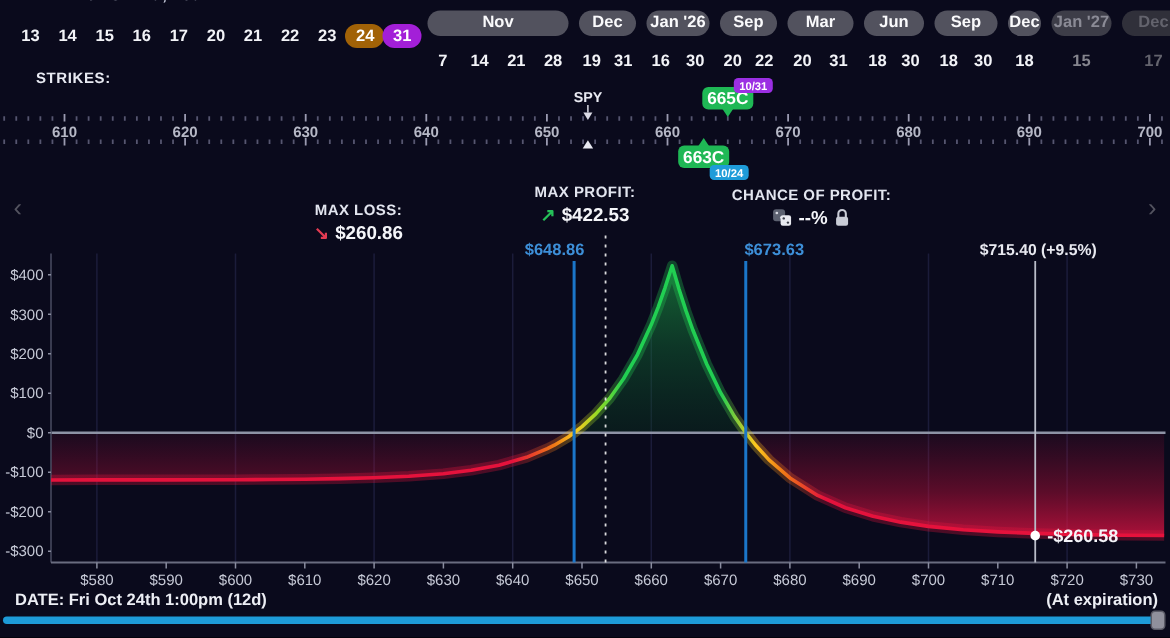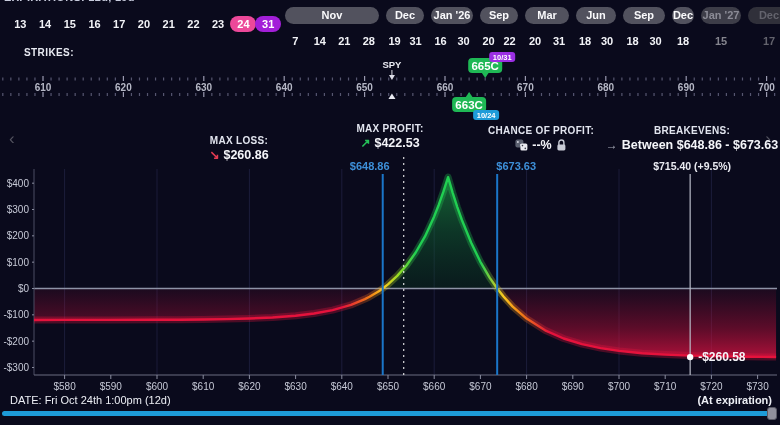--- a/index.html
+++ b/index.html
@@ -54,7 +54,7 @@
           <div class="date-cell" style="width:24.727272727272727px">21</div>
           <div class="date-cell" style="width:24.727272727272727px">22</div>
           <div class="date-cell" style="width:24.727272727272727px">23</div>
-          <div class="date-cell" style="width:24.727272727272727px"><span class="date-sel" style="background:#ec4899">24</span></div>
+          <div class="date-cell" style="width:24.727272727272727px"><span class="date-sel" style="background:#a16207">24</span></div>
           <div class="date-cell" style="width:24.727272727272727px"><span class="date-sel" style="background:#a31fd8">31</span></div>
         </div>
       </div>

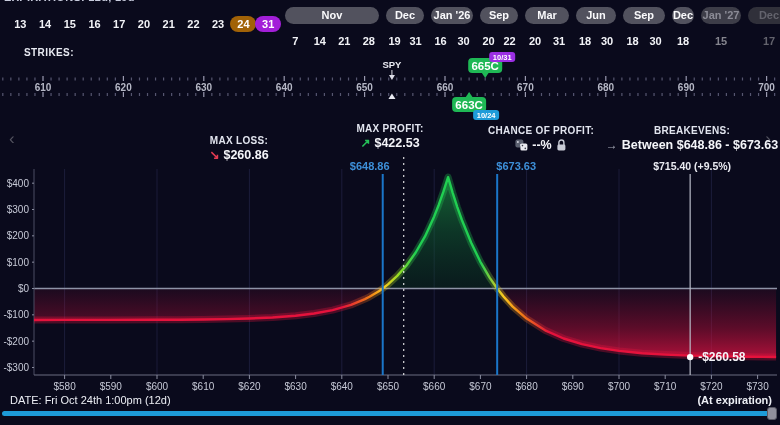--- a/index.html
+++ b/index.html
@@ -388,13 +388,6 @@
           </svg>
         </div>
       </div>
-      <div class="stat-item" style="left:692px;top:3px;">
-        <div class="stat-label">BREAKEVENS:</div>
-        <div class="stat-value">
-          <span class="glyph-gray">→</span>
-          <span>Between $648.86 - $673.63</span>
-        </div>
-      </div>
     </div>
   <svg id="chart" width="780" height="240" style="position:absolute;top:155px;left:0;">
       <defs>

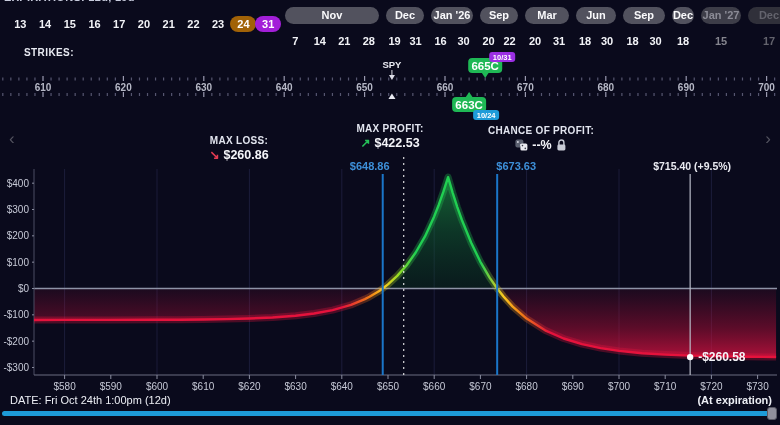--- a/index.html
+++ b/index.html
@@ -30,7 +30,7 @@
   .glyph-green{color:#25c058;font-weight:bold;font-size:12px;}
   .glyph-gray{color:#a9acb9;font-weight:bold;font-size:12px;}
   
-  .footer-date{position:absolute;left:10px;top:394px;font-size:11px;font-weight:normal;color:#eceef4;}
+  .footer-date{position:absolute;left:10px;top:394px;font-size:11px;font-weight:bold;color:#eceef4;}
   .footer-right{position:absolute;right:8px;top:394px;font-size:11px;font-weight:bold;color:#eceef4;}
   .slider-track{position:absolute;left:2px;right:4px;top:411px;height:5px;border-radius:3px;background:#1d9bd8;cursor:pointer;}
   .slider-handle{position:absolute;right:3px;top:407px;width:10px;height:13px;border-radius:3px;

